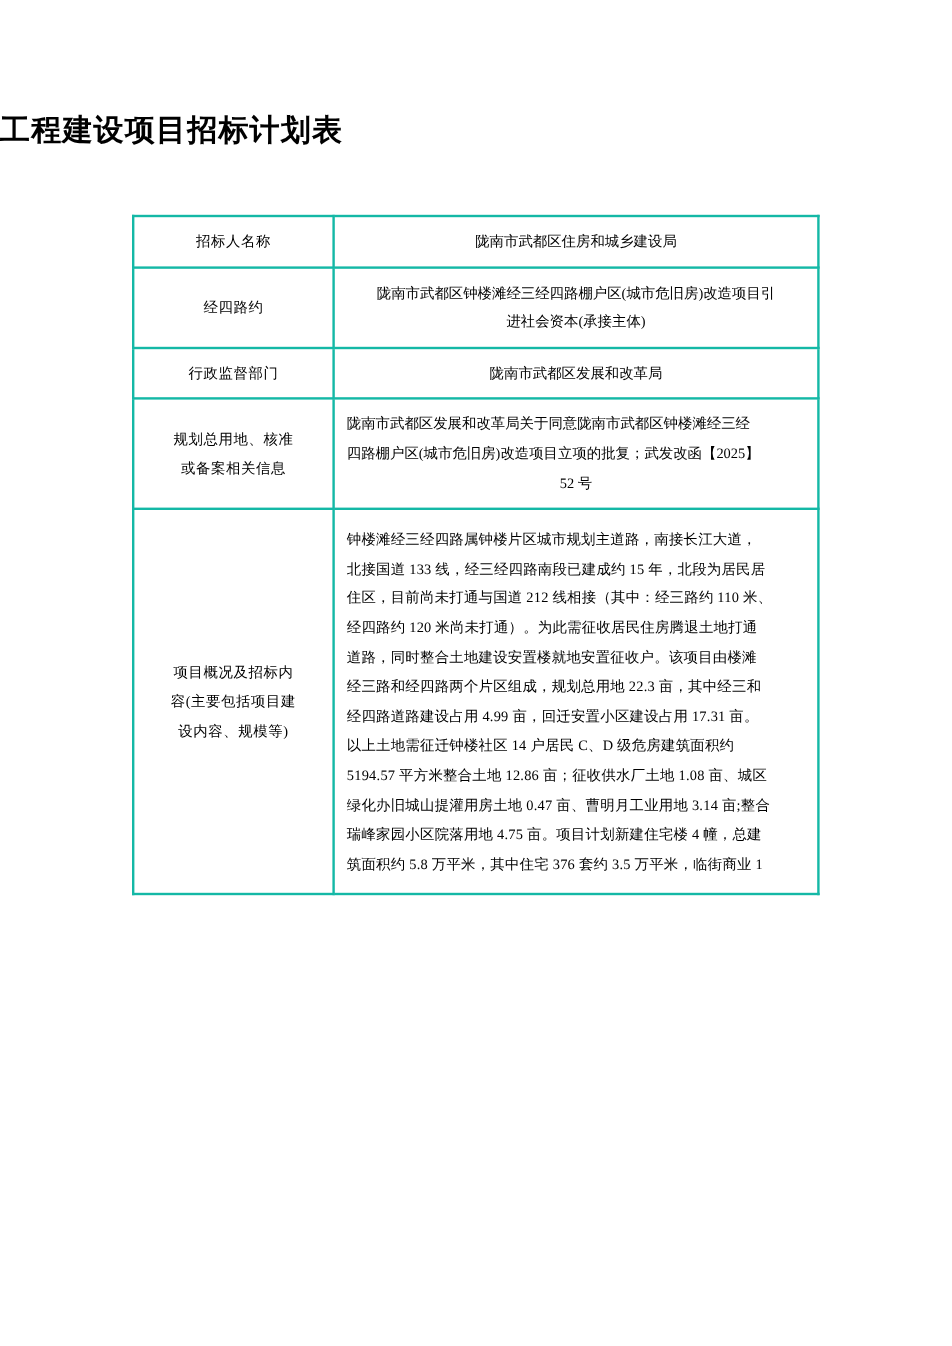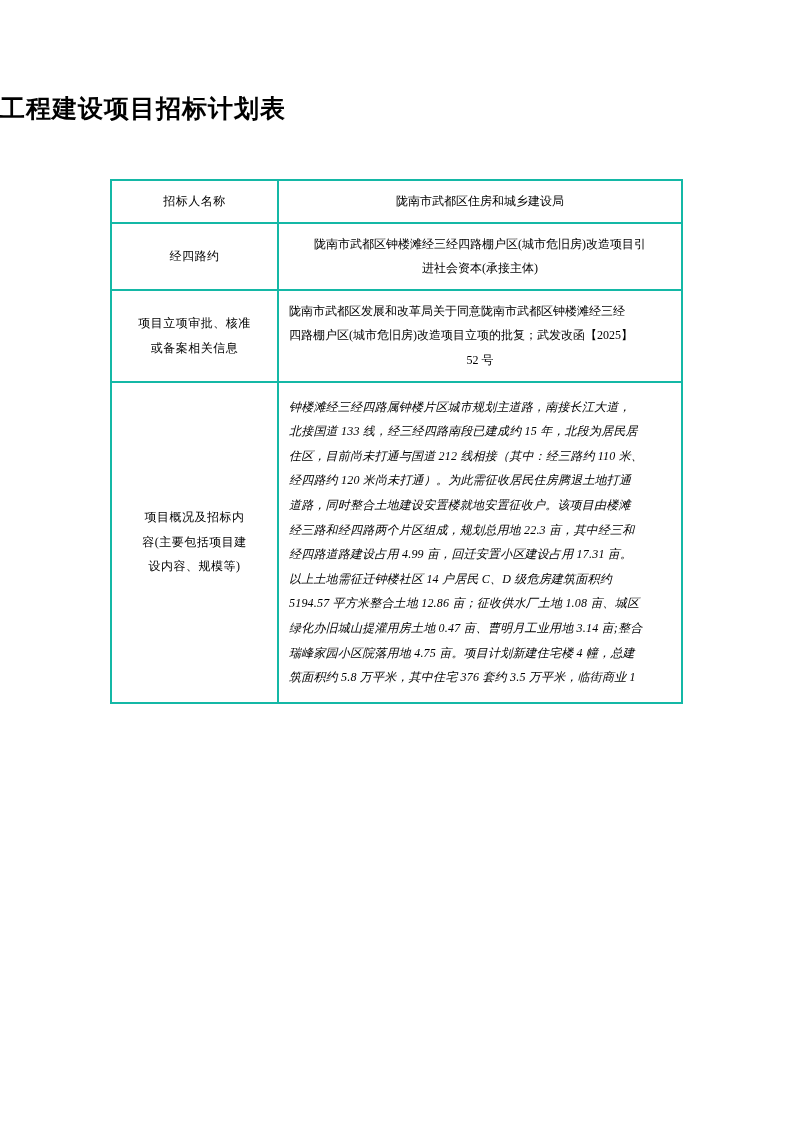--- a/index.html
+++ b/index.html
@@ -115,6 +115,14 @@
           </td>
         </tr>
 
+        <tr>
+          <td class="label">
+            <span class="lab-line">行政监督部门</span>
+          </td>
+          <td class="value-center">
+            <span class="val-line center">陇南市武都区发展和改革局</span>
+          </td>
+        </tr>
 
         <tr class="row-tall">
           <td class="label">

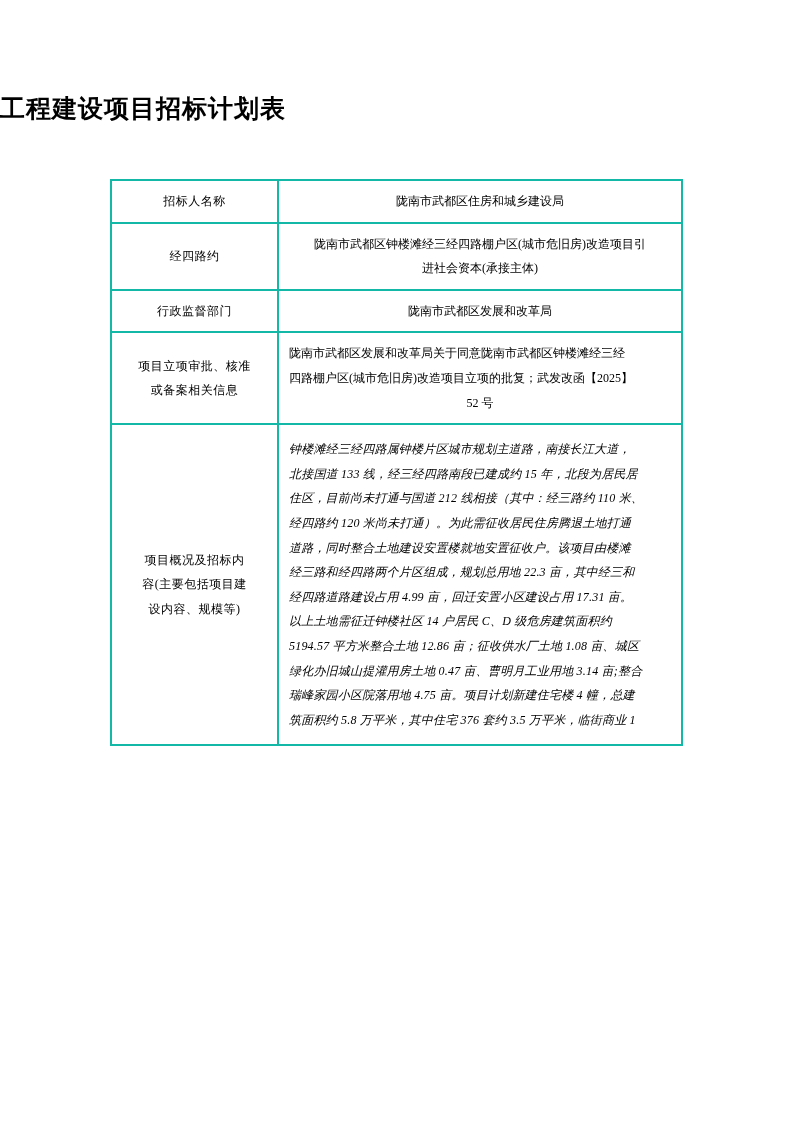--- a/index.html
+++ b/index.html
@@ -126,7 +126,7 @@
 
         <tr class="row-tall">
           <td class="label">
-            <span class="lab-line">项目立项审批、核准</span>
+            <span class="lab-line">规划总用地、核准</span>
             <span class="lab-line">或备案相关信息</span>
           </td>
           <td class="value-just">

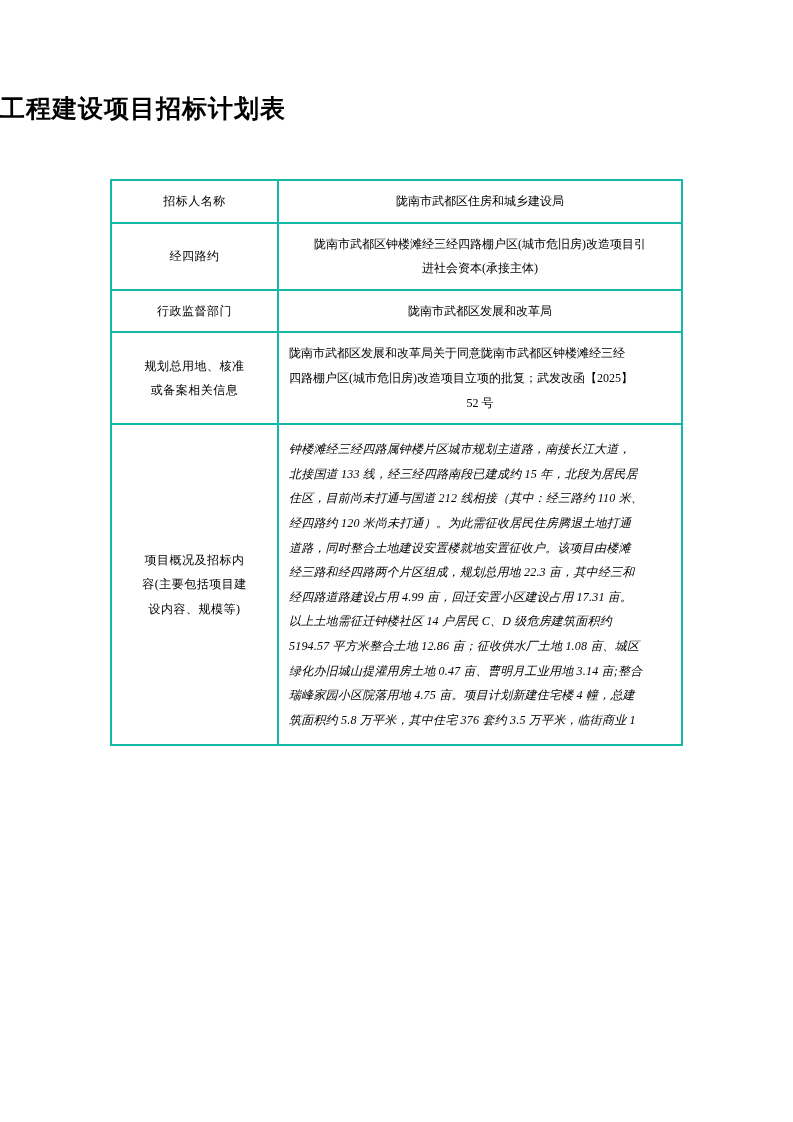--- a/index.html
+++ b/index.html
@@ -77,7 +77,6 @@
   .body-cell {
     padding-top: 12px !important;
     padding-bottom: 12px !important;
-    font-style: italic;
   }
   .body-cell .val-line {
     text-align: justify;

